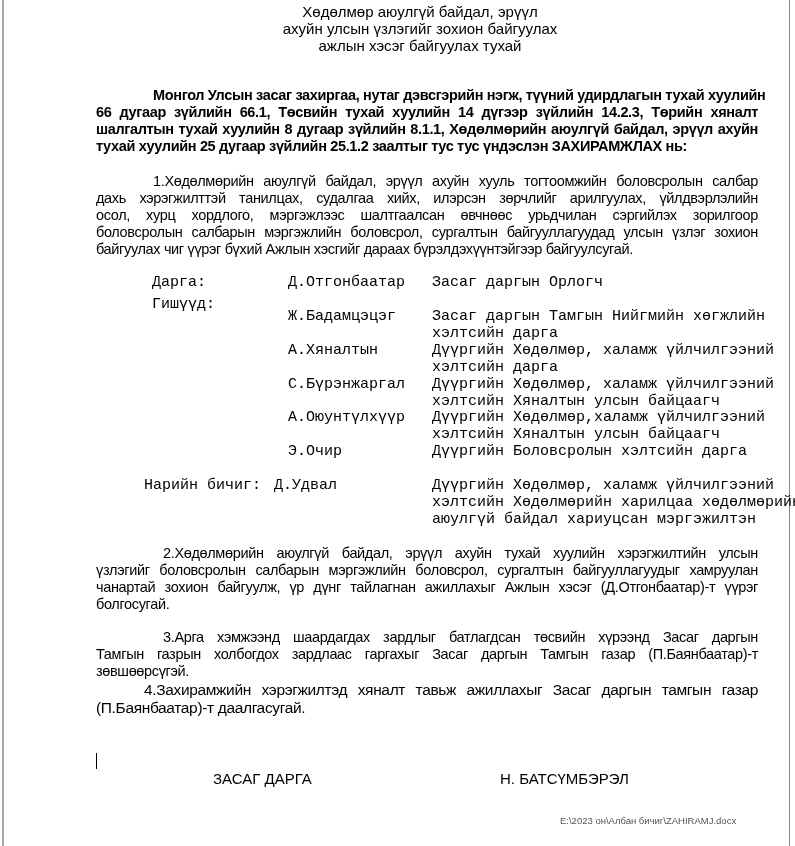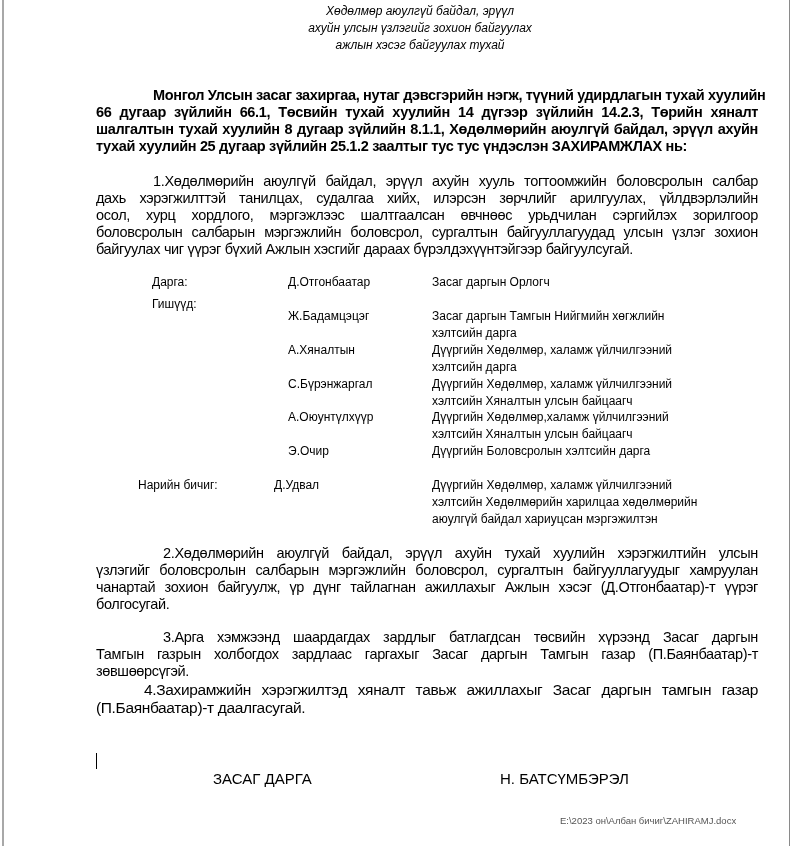--- a/index.html
+++ b/index.html
@@ -12,7 +12,7 @@
 
   .title {
     position: absolute; left: 230px; top: 3px; width: 380px;
-    text-align: center; font-size: 12px; line-height: 17px; font-style: italic;
+    text-align: center; font-size: 15px; line-height: 17px;
   }
   .title div { white-space: nowrap; }
 

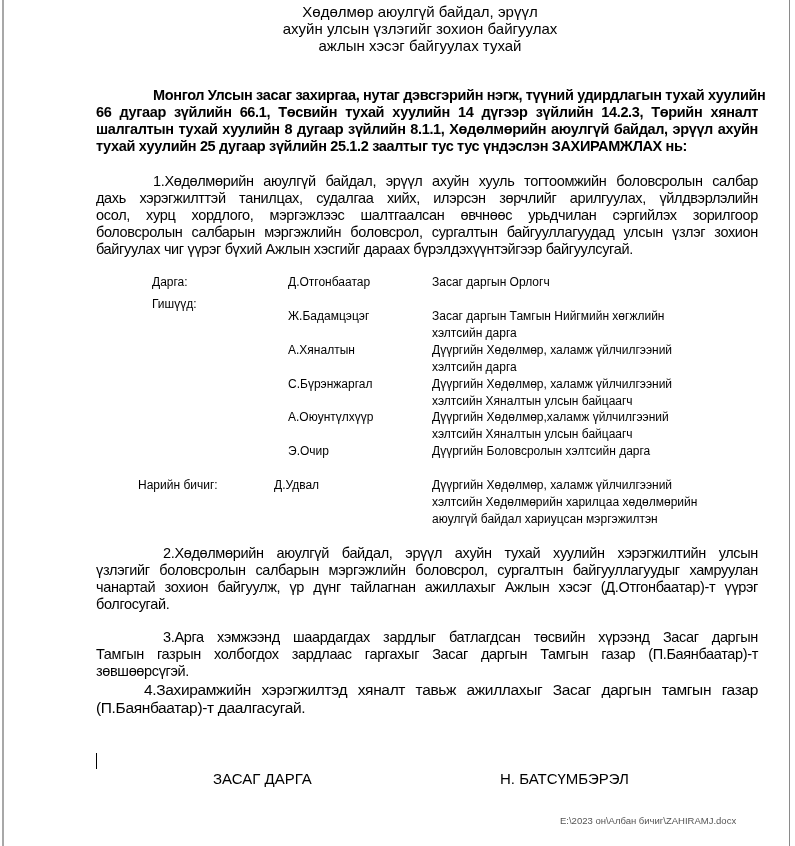--- a/index.html
+++ b/index.html
@@ -25,7 +25,7 @@
   .para .ln { display: block; text-align: justify; text-align-last: justify; white-space: nowrap; }
   .para .ln.last { text-align-last: left; }
 
-  .cell { position: absolute; font-size: 12px; line-height: 17px; white-space: nowrap; }
+  .cell { position: absolute; font-size: 15px; line-height: 17px; white-space: nowrap; font-family: Liberation Mono, monospace; }
 
   .sig { position: absolute; font-size: 15px; line-height: 18px; white-space: nowrap; }
   .cursor { position: absolute; left: 96px; top: 753px; width: 1px; height: 16px; background: #000; }

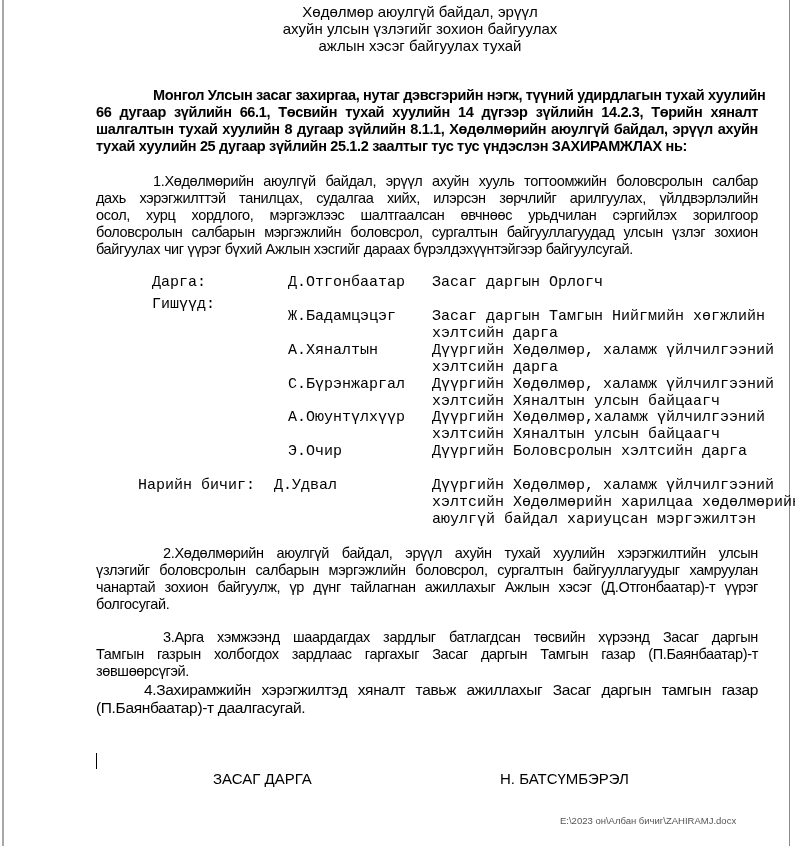--- a/index.html
+++ b/index.html
@@ -83,7 +83,7 @@
 <div class="cell" style="left:288px; top:443px;">Э.Очир</div>
 <div class="cell" style="left:432px; top:443px;">Дүүргийн Боловсролын хэлтсийн дарга</div>
 
-<div class="cell" style="left:138px; top:477px;">Нарийн бичиг:</div>
+<div class="cell" style="left:144px; top:477px;">Нарийн бичиг:</div>
 <div class="cell" style="left:274px; top:477px;">Д.Удвал</div>
 <div class="cell" style="left:432px; top:477px;">Дүүргийн Хөдөлмөр, халамж үйлчилгээний</div>
 <div class="cell" style="left:432px; top:494px;">хэлтсийн Хөдөлмөрийн харилцаа хөдөлмөрийн</div>

